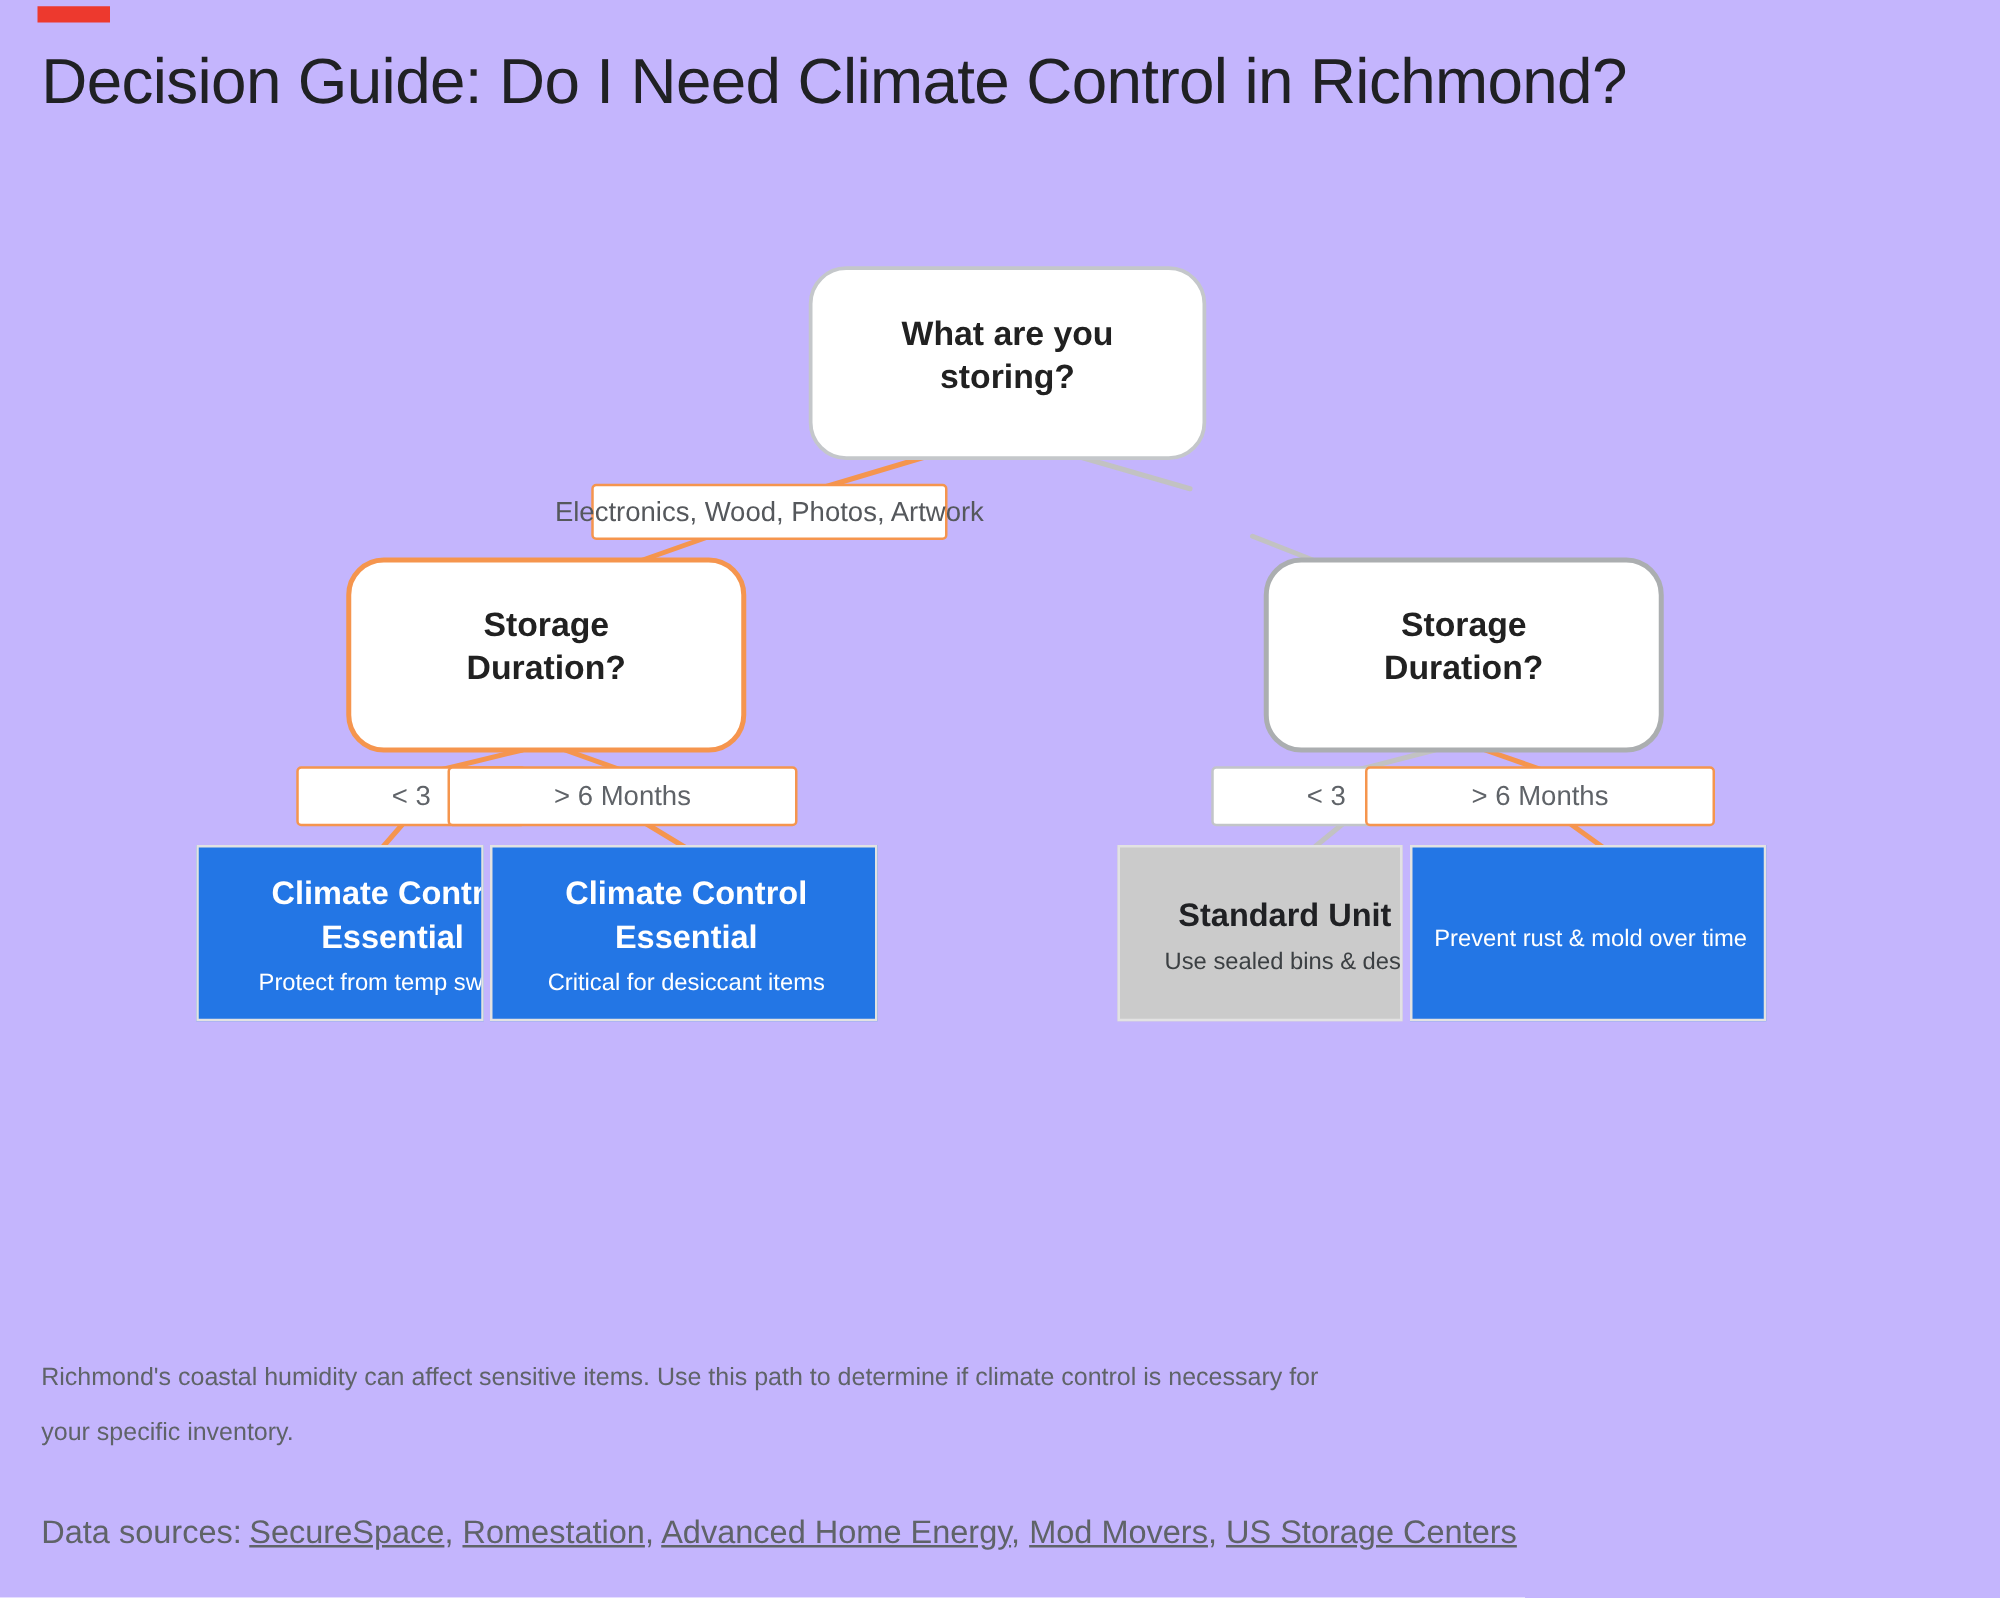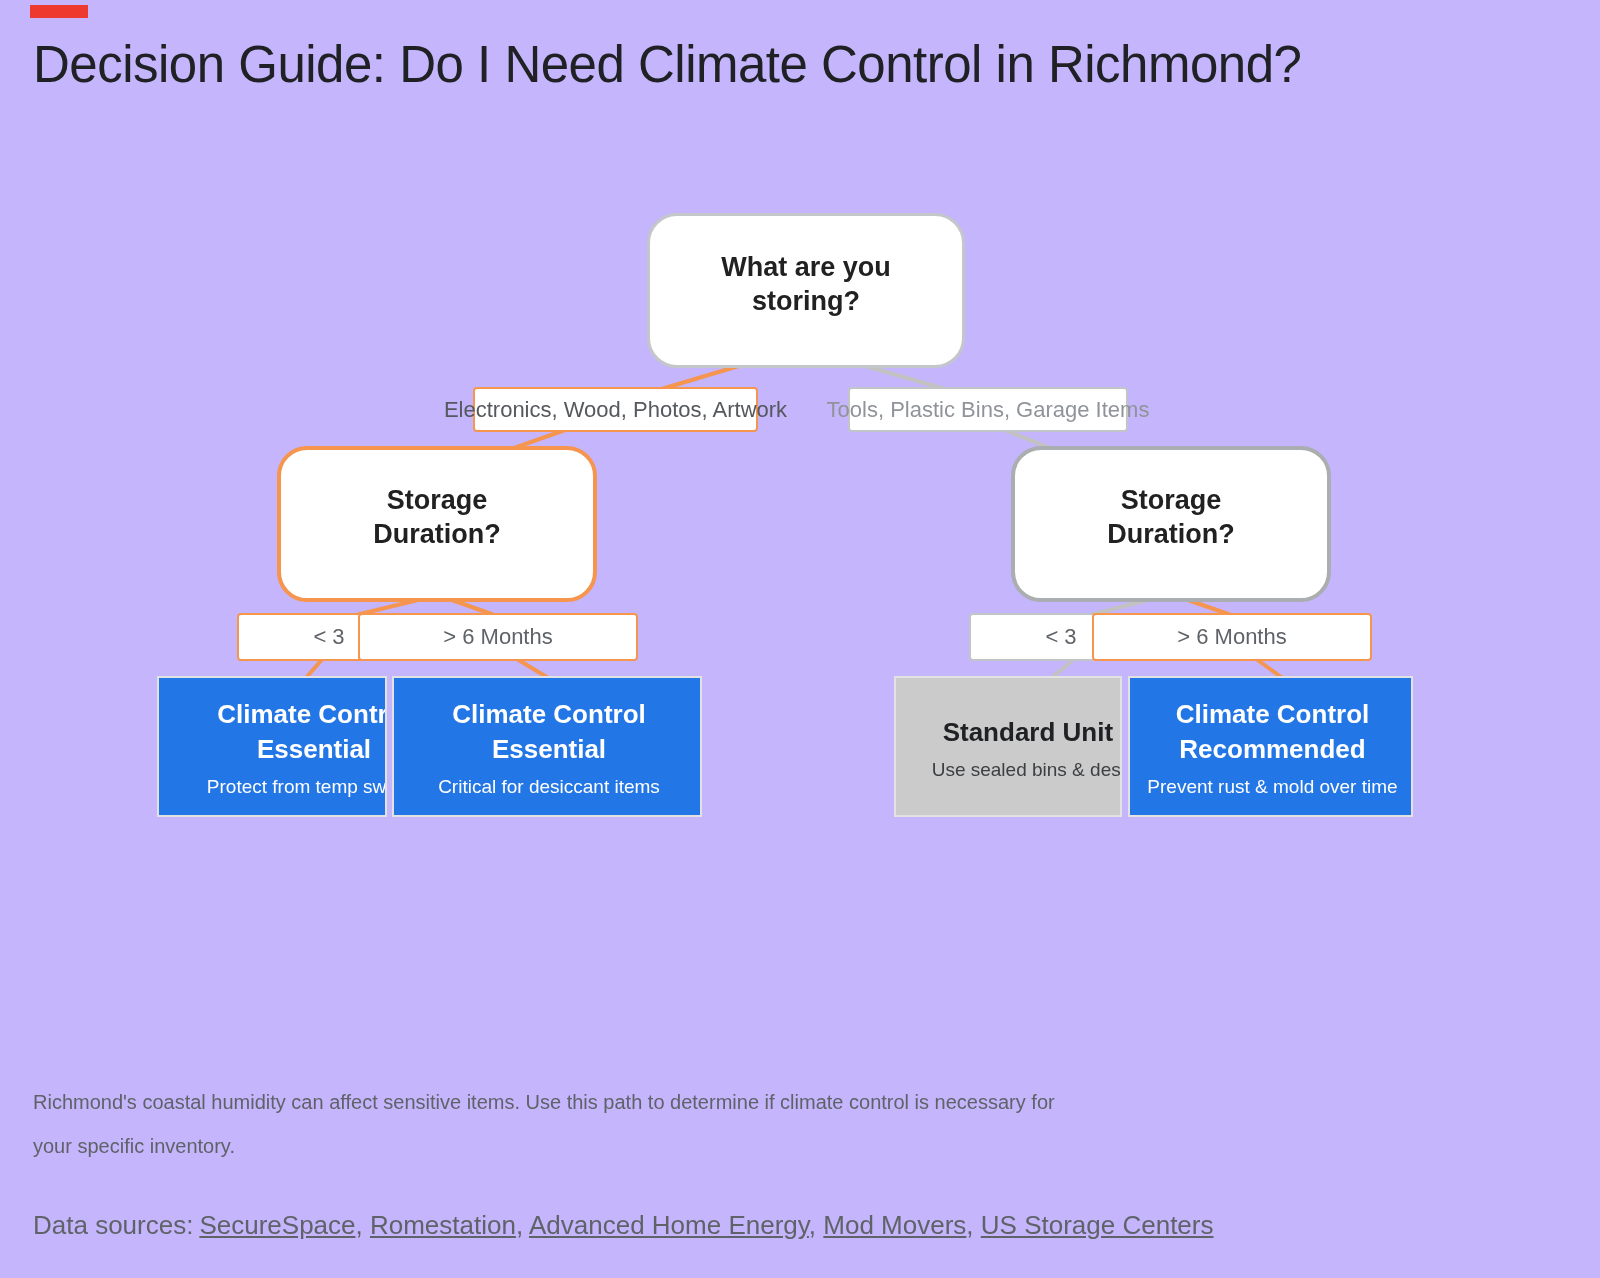--- a/index.html
+++ b/index.html
@@ -89,7 +89,6 @@
     </div>
 
     <div class="elabel orange lbl-1l">Electronics, Wood, Photos, Artwork</div>
-    <div class="elabel grayb lbl-1r">Tools, Plastic Bins, Garage Items</div>
 
     <div class="qnode node-sd-left">
       <div class="qtext">Storage Duration?</div>

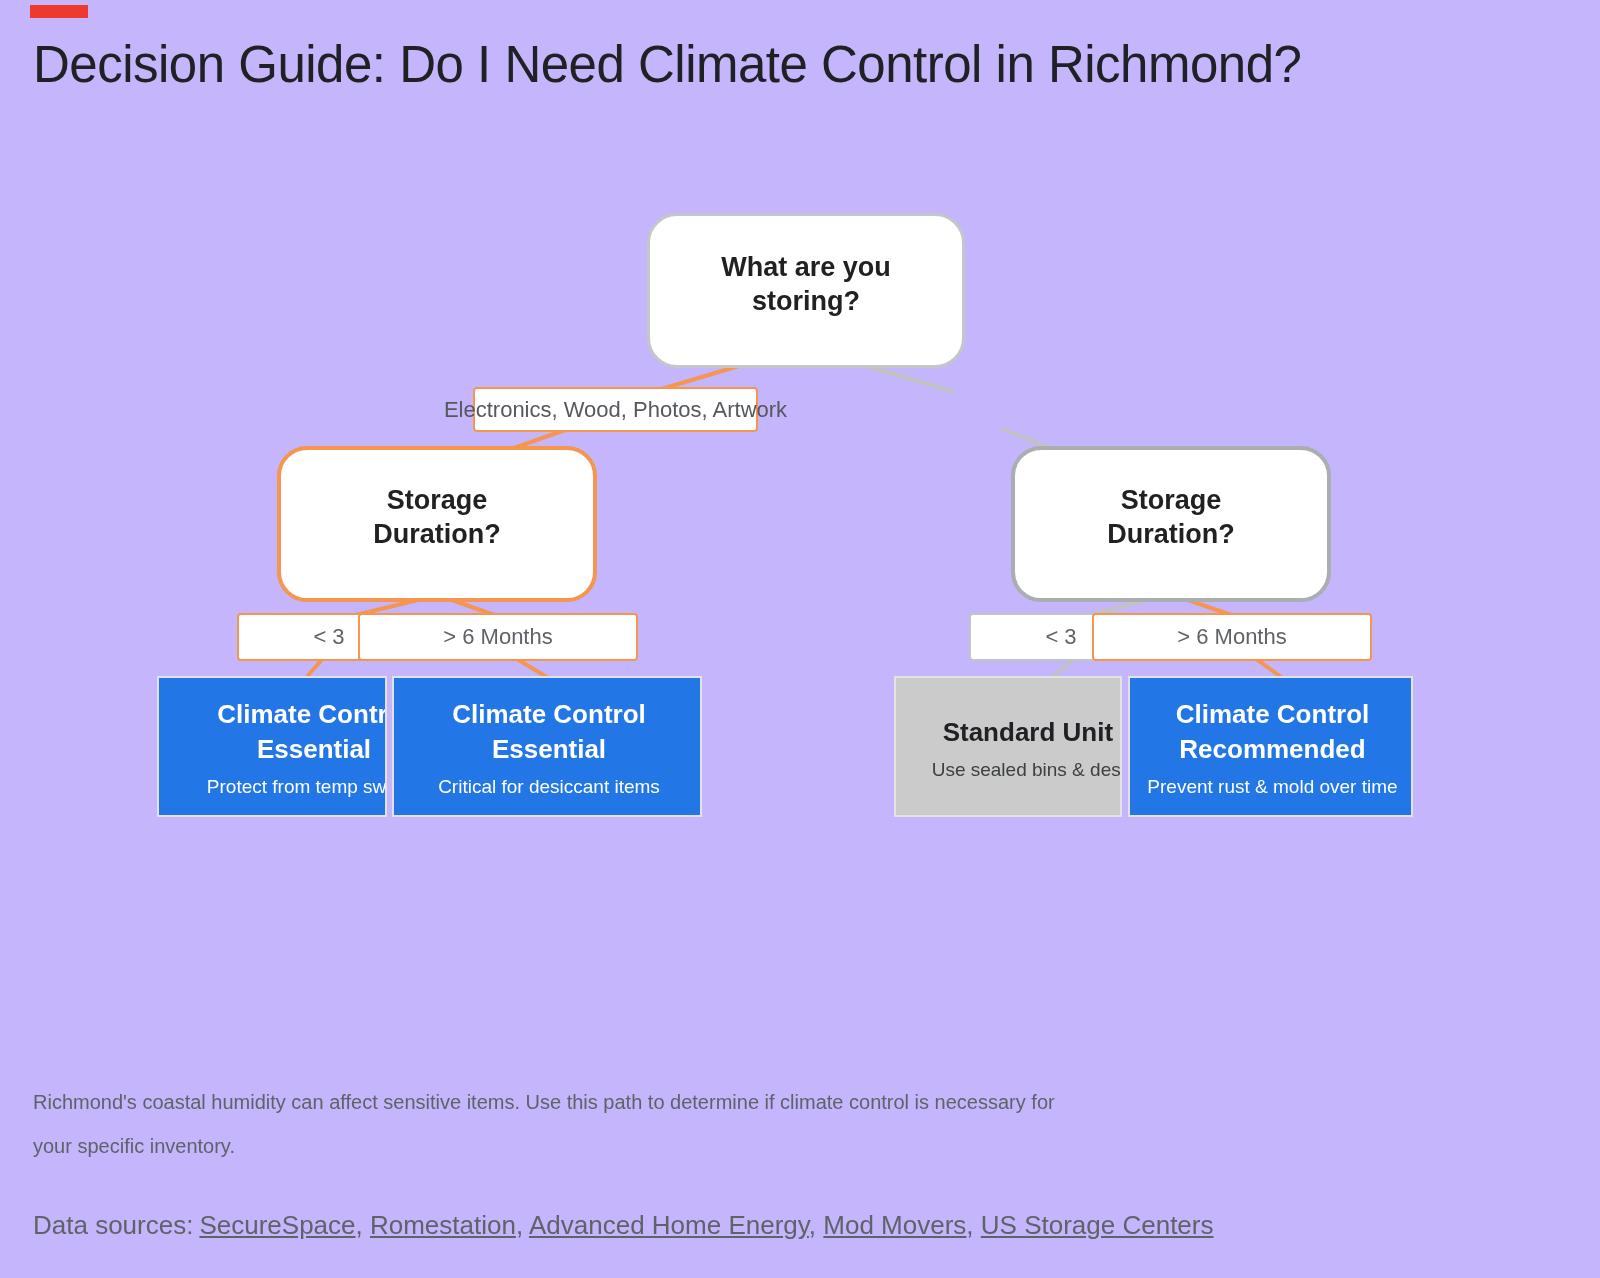--- a/index.html
+++ b/index.html
@@ -122,7 +122,6 @@
     </div>
     <div class="leaf blue leaf-b2">
       <div class="leaf-inner" style="width:285px">
-        <div class="leaf-title">Climate Control Recommended</div>
         <div class="leaf-sub">Prevent rust &amp; mold over time</div>
       </div>
     </div>

